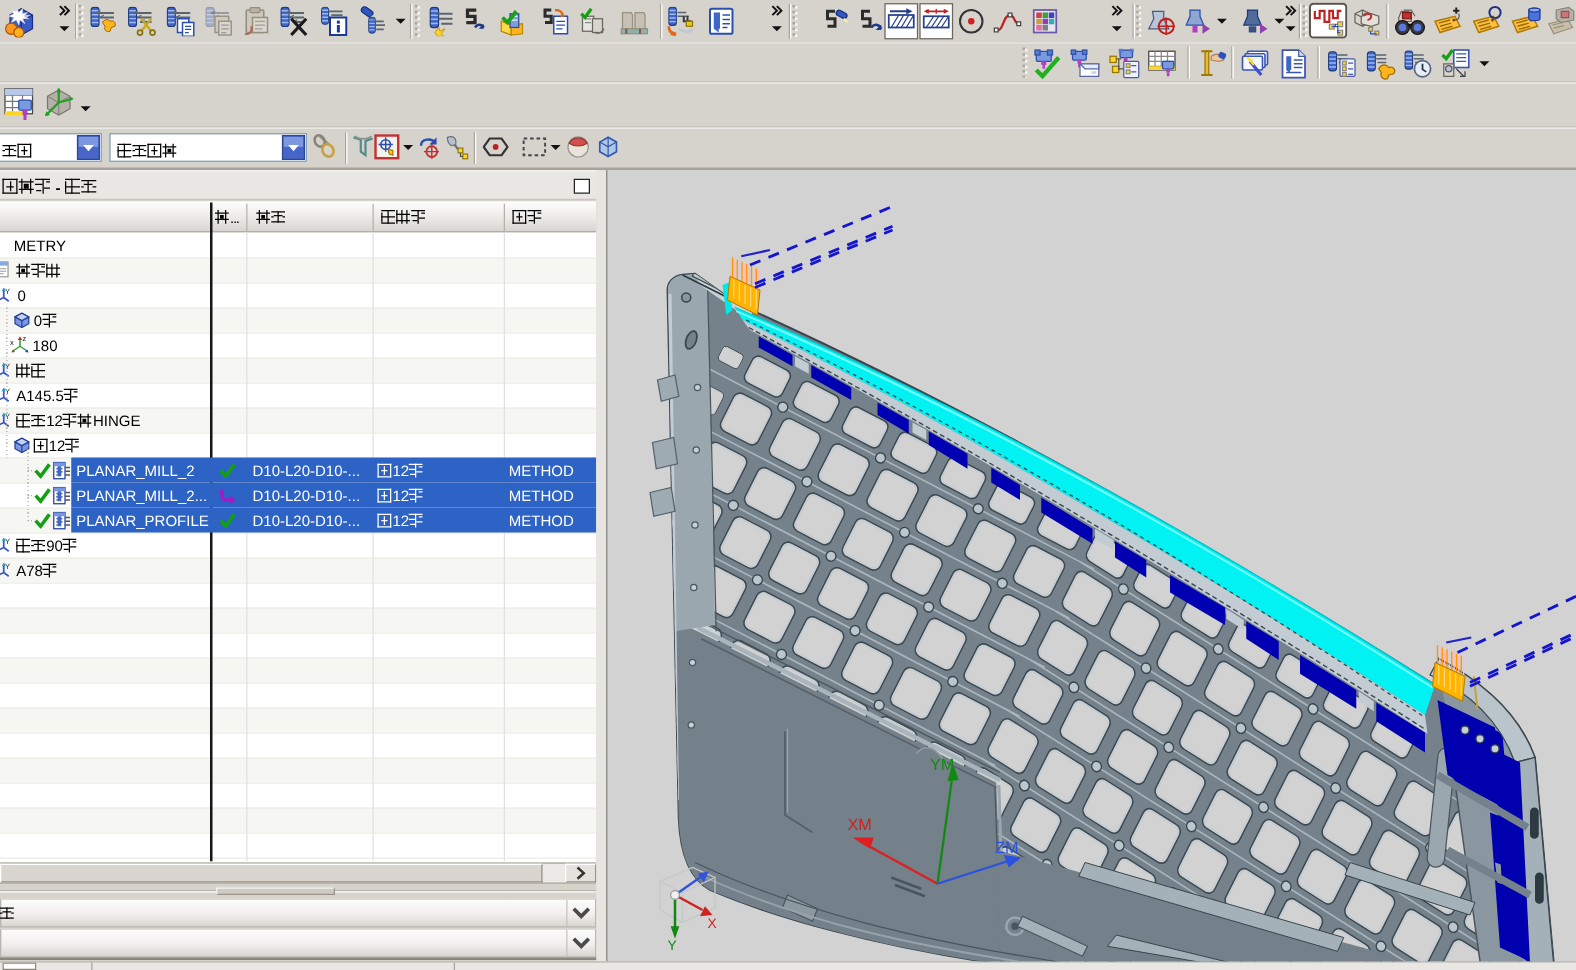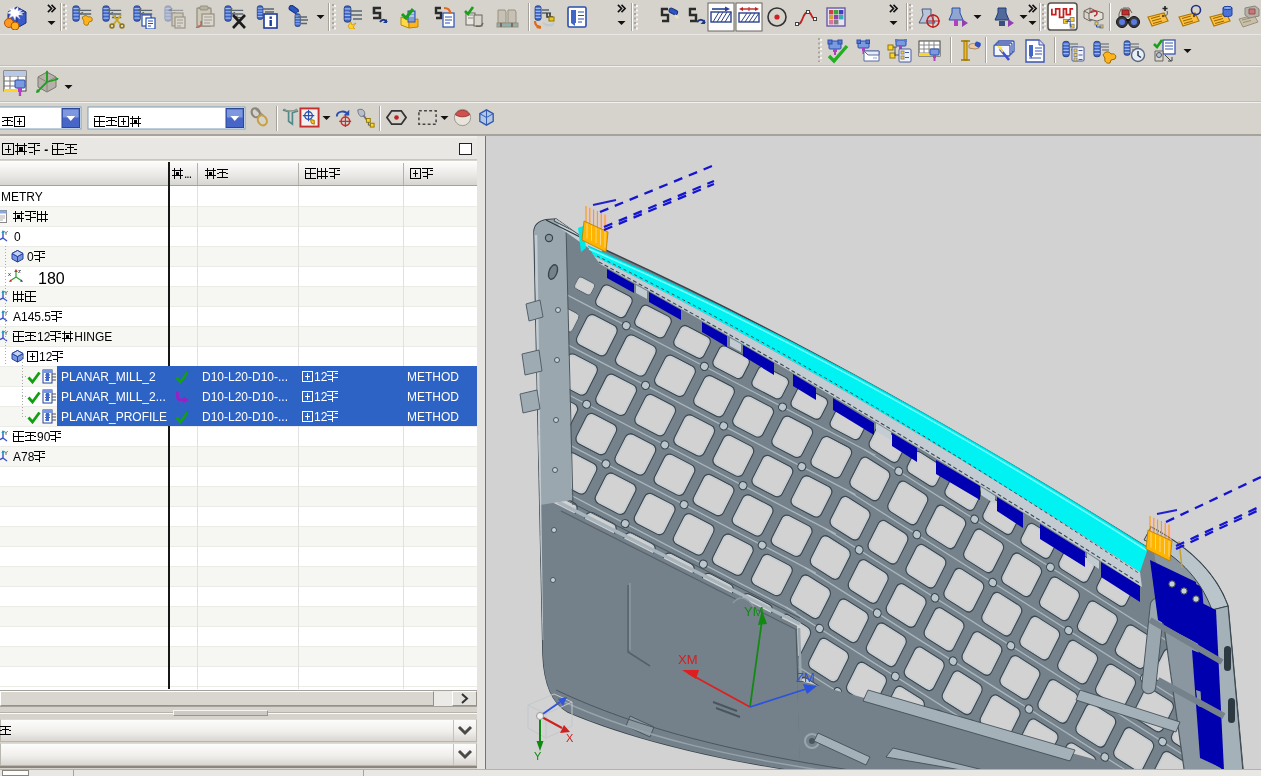--- a/index.html
+++ b/index.html
@@ -580,7 +580,7 @@
     <div class="abs" style="left:298px;top:186px;width:1px;height:503px;background:#e3e1dd"></div>
     <div class="abs" style="left:403px;top:186px;width:1px;height:503px;background:#e3e1dd"></div>
     <div class="abs" style="left:168px;top:162px;width:1.5px;height:527px;background:#161616"></div>
-    <div class="abs" style="left:1px;top:190px;font-size:12px;white-space:nowrap">METRY</div>
+    <div class="abs" style="left:11px;top:190px;font-size:12px;white-space:nowrap">METRY</div>
     <div class="abs" style="left:-4px;top:209px"><svg width="11" height="13" viewBox="0 0 11 13">
         <rect x="0.5" y="0.5" width="10" height="12" fill="#fff" stroke="#888"></rect>
         <rect x="0.5" y="0.5" width="10" height="3" fill="#8aa8e0"></rect>

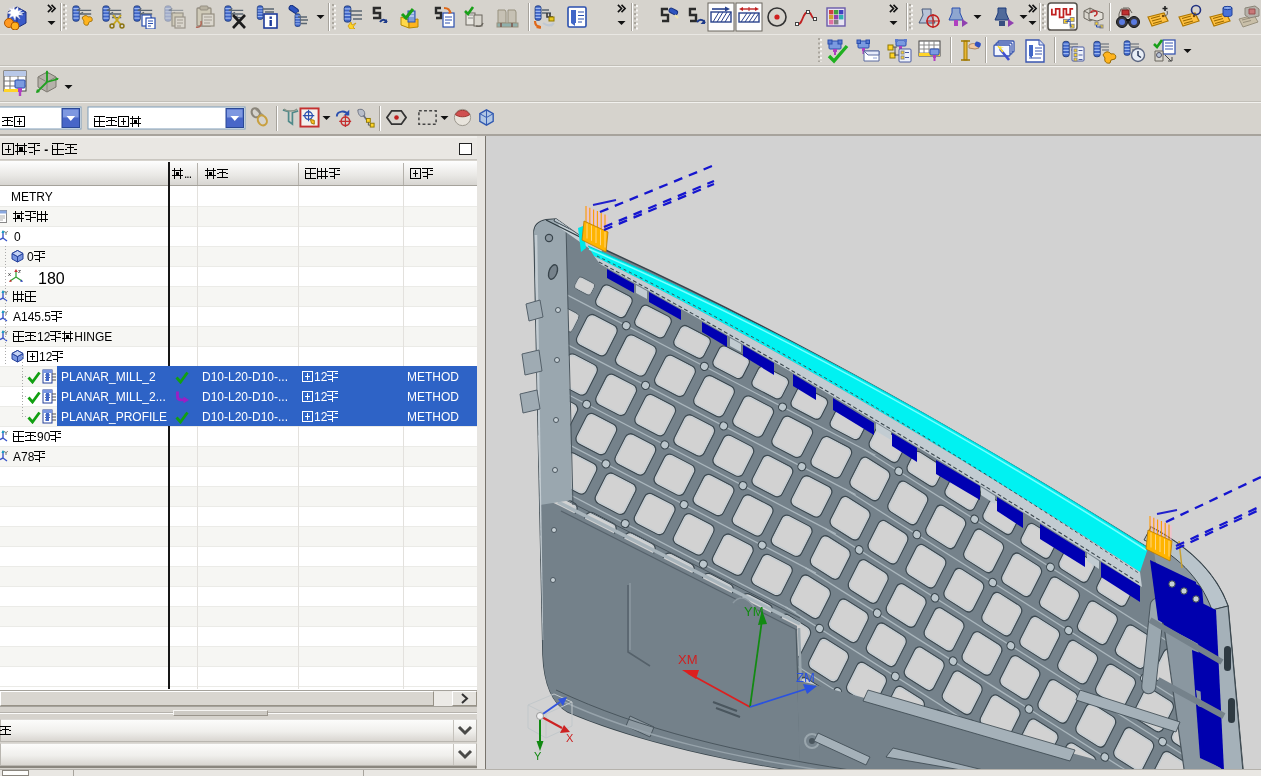--- a/index.html
+++ b/index.html
@@ -610,7 +610,7 @@
         <text x="10" y="4" font-size="6" fill="#222">z</text>
         <text x="0" y="7" font-size="6" fill="#222">x</text>
       </svg></div>
-    <div class="abs" style="left:38px;top:270px;font-size:16px">180</div>
+    <div class="abs" style="left:26px;top:270px;font-size:12px">180</div>
     <div class="abs" style="left:-4px;top:289px"><svg width="12" height="14" viewBox="0 0 12 14">
         <path d="M1 12L7 9M7 9L7 2M7 9l4 3" stroke="#3a56c8" stroke-width="1.4" fill="none"></path>
         <path d="M7 1l-1.6 3h3.2z" fill="#18a0c0"></path>

